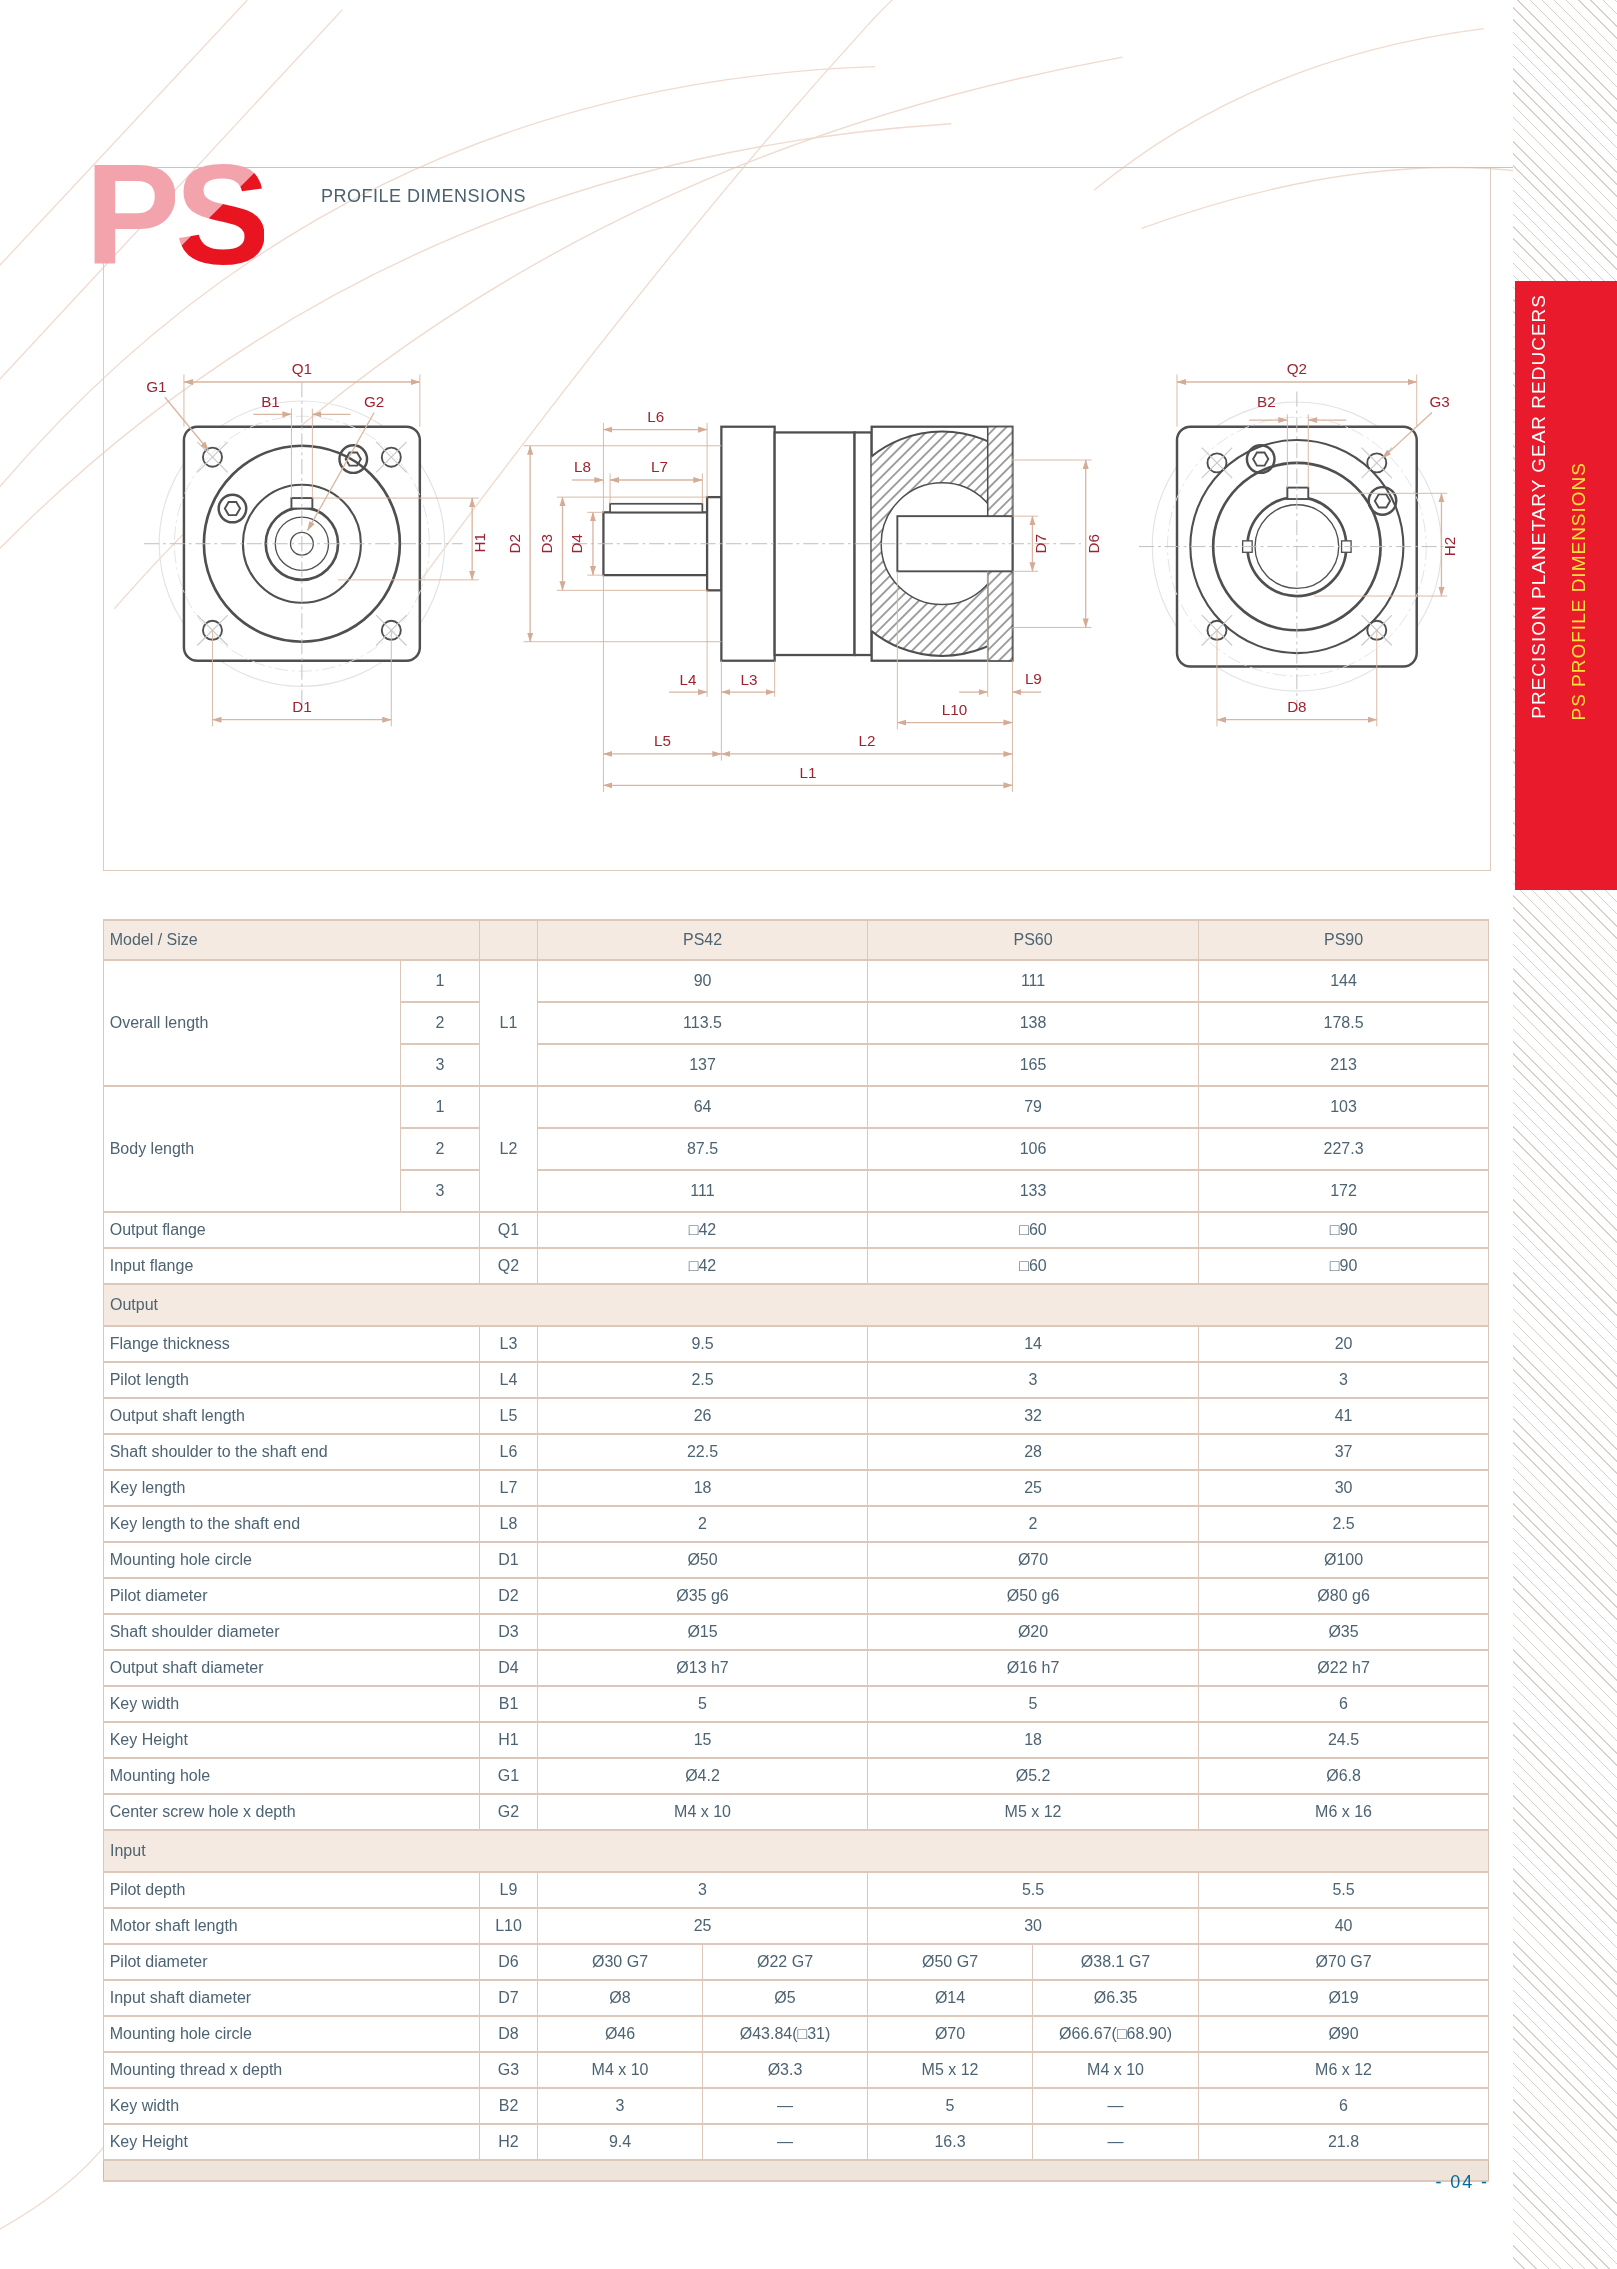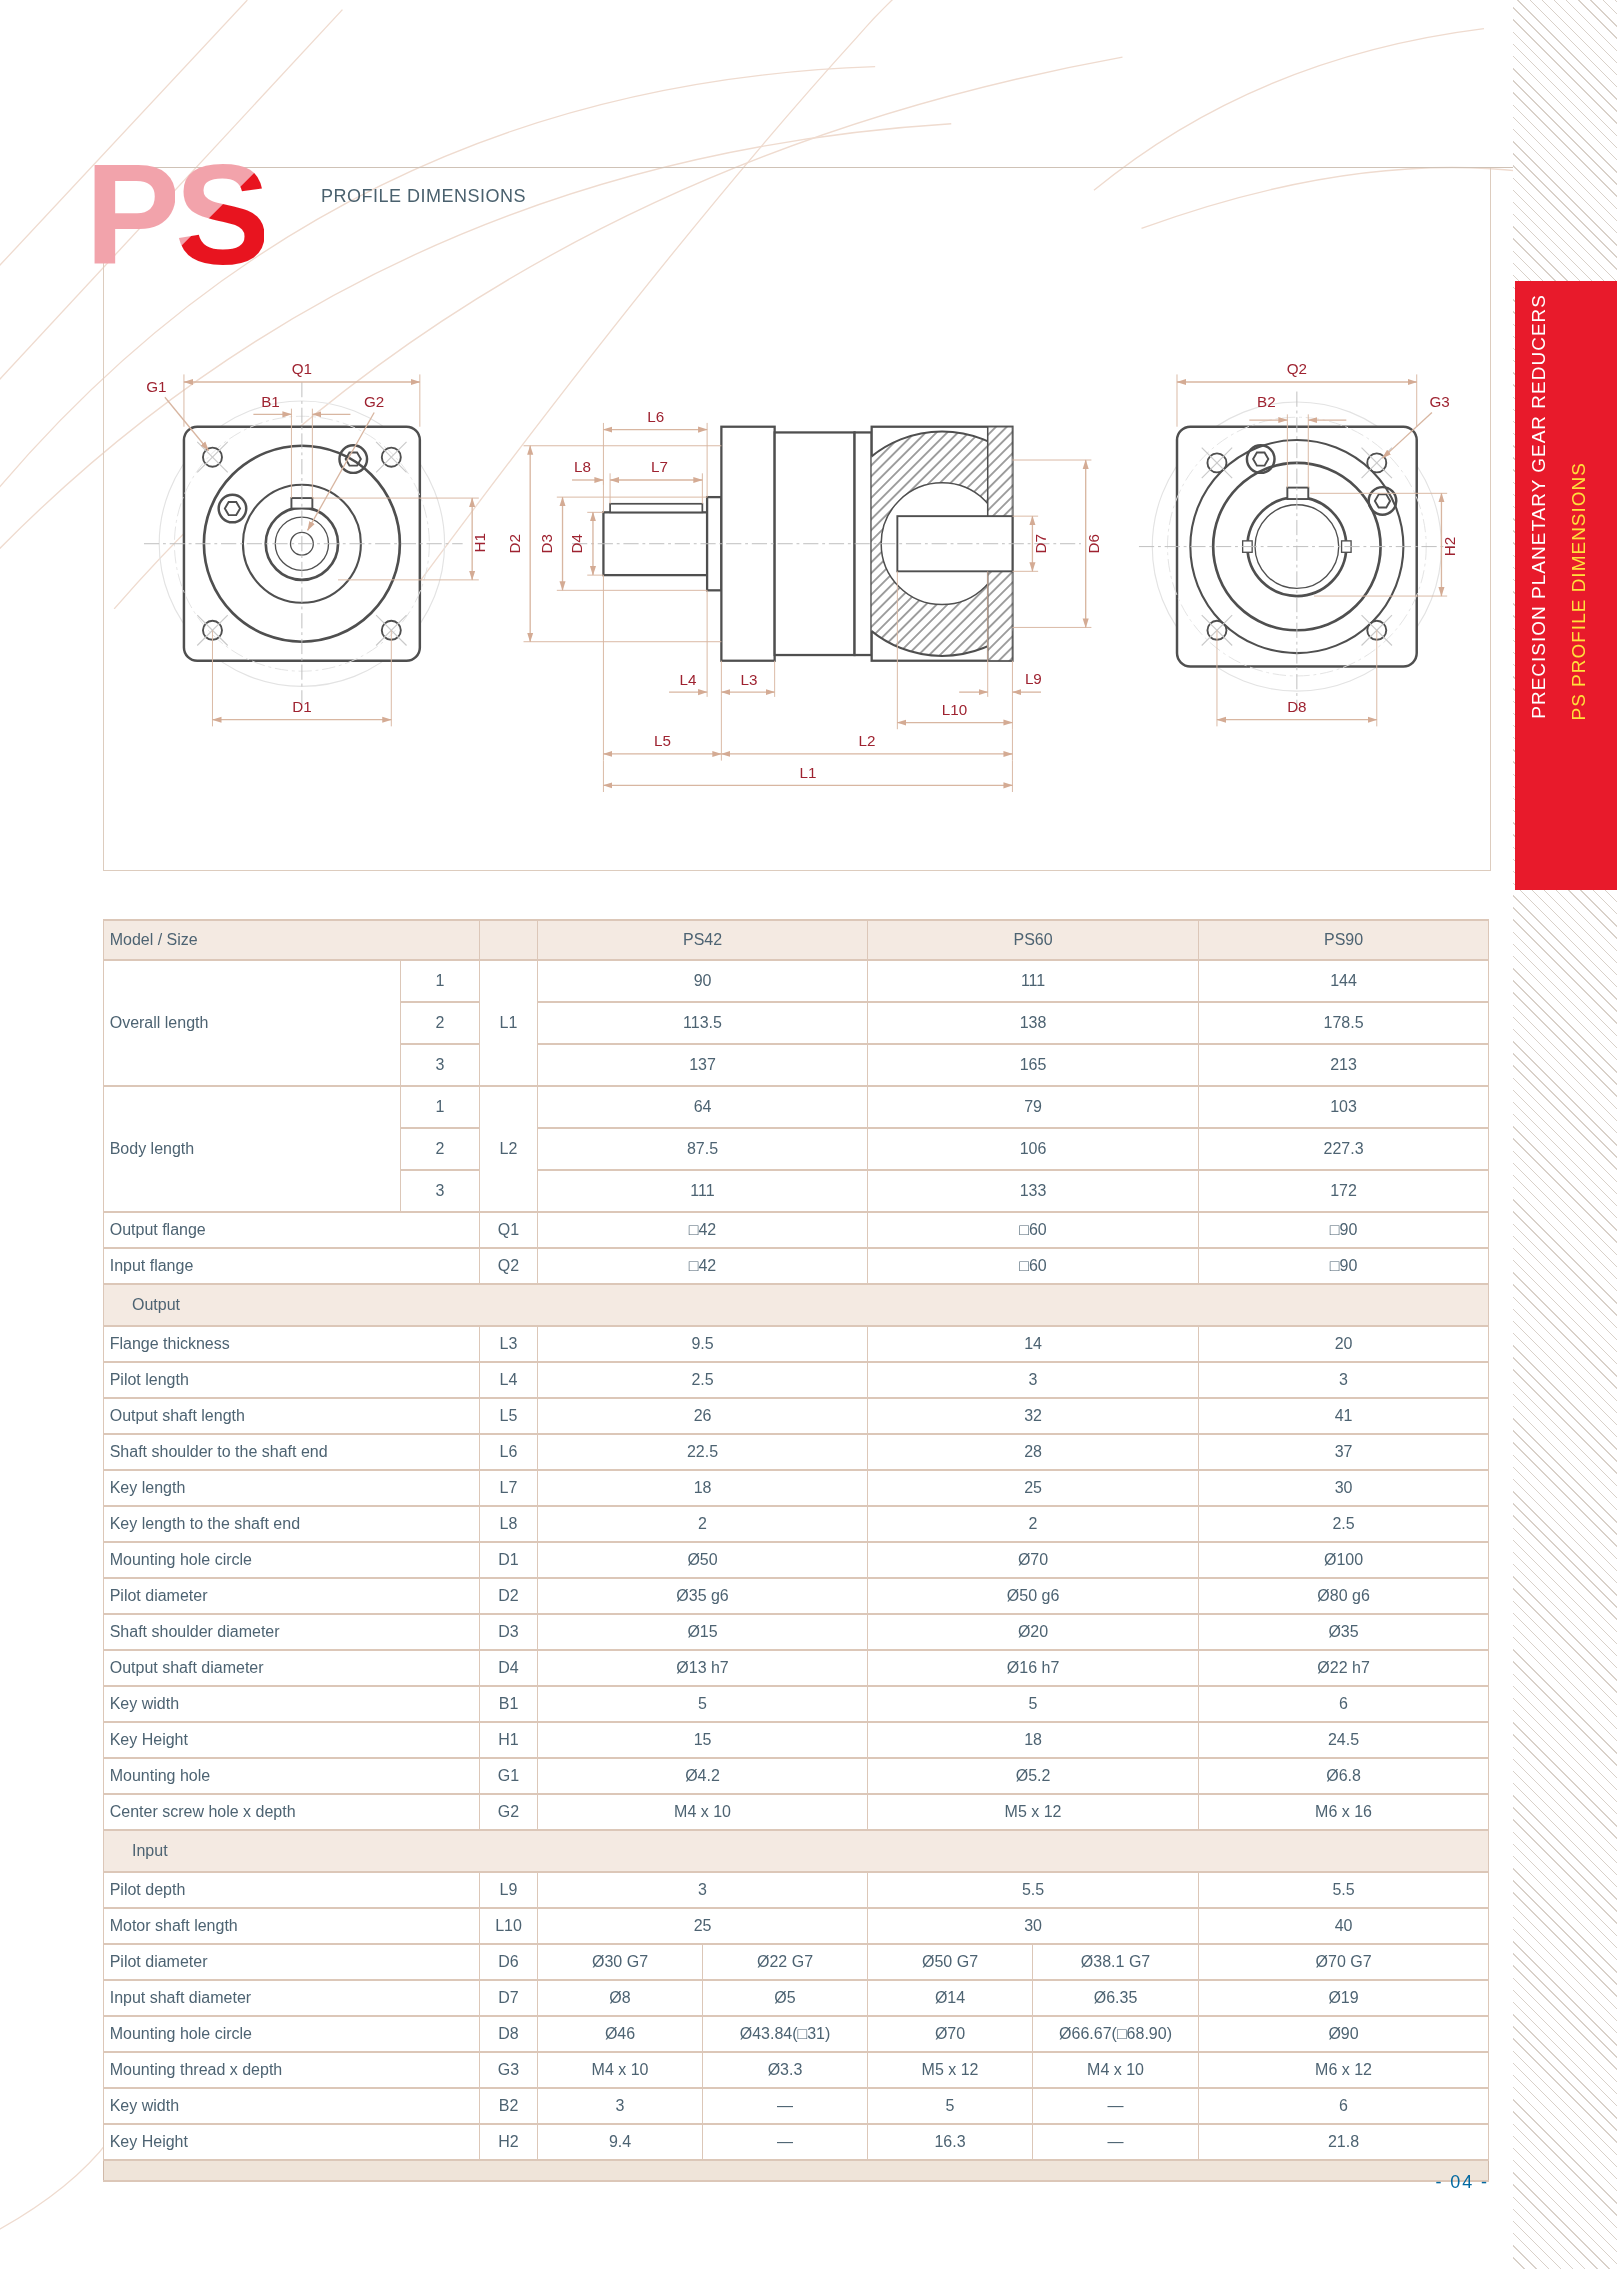--- a/index.html
+++ b/index.html
@@ -46,7 +46,7 @@
   td.lbl{text-align:left;padding-left:15px;}
   td.sub,td.sym,td.val{text-align:center;}
   tr.hdr td{background:#f4eae2;height:38px;}
-  tr.sec td{background:#f4eae2;height:40px;text-align:left;padding-left:28px;}
+  tr.sec td{background:#f4eae2;height:40px;text-align:left;padding-left:6px;}
   tr.g td{height:40px;}
   tr.r td{height:34px;}
   tr.strip-row td{height:19px;background:#efe4d9;border-left:none;border-right:none;}

